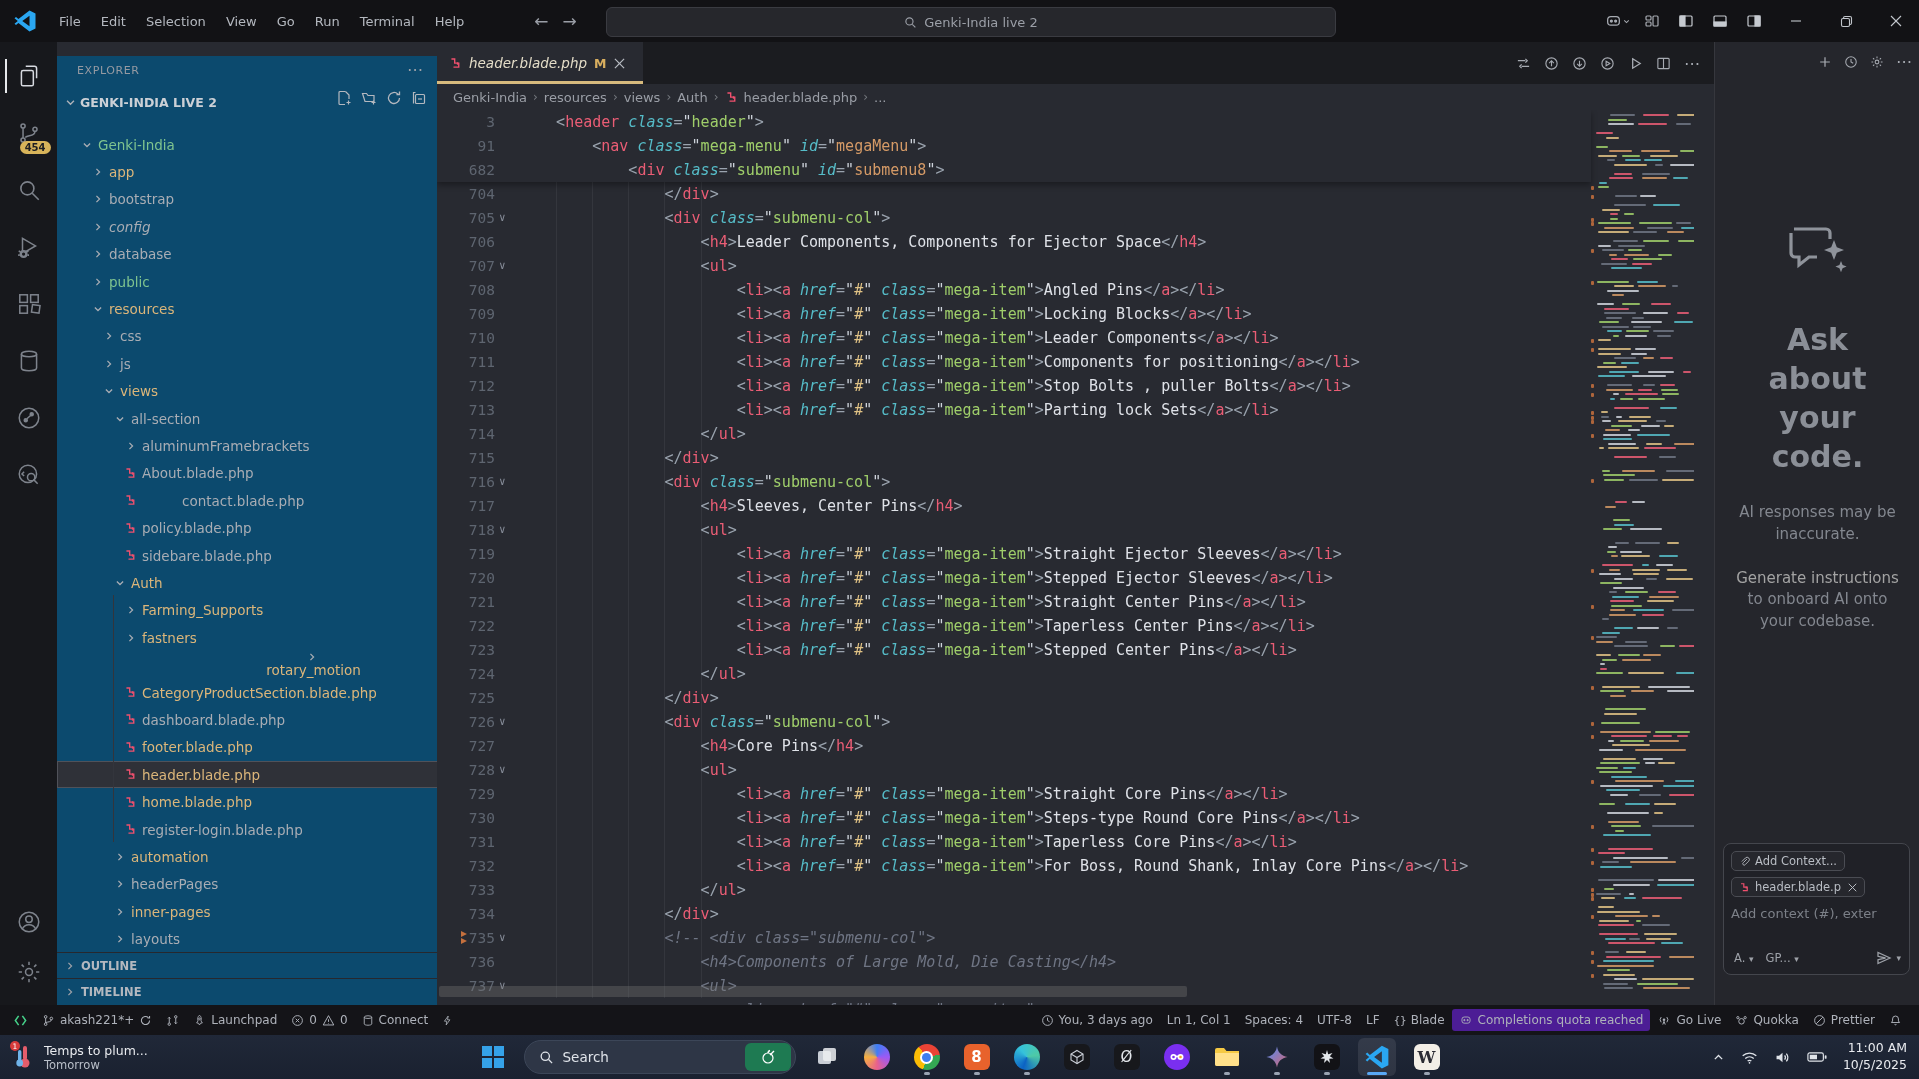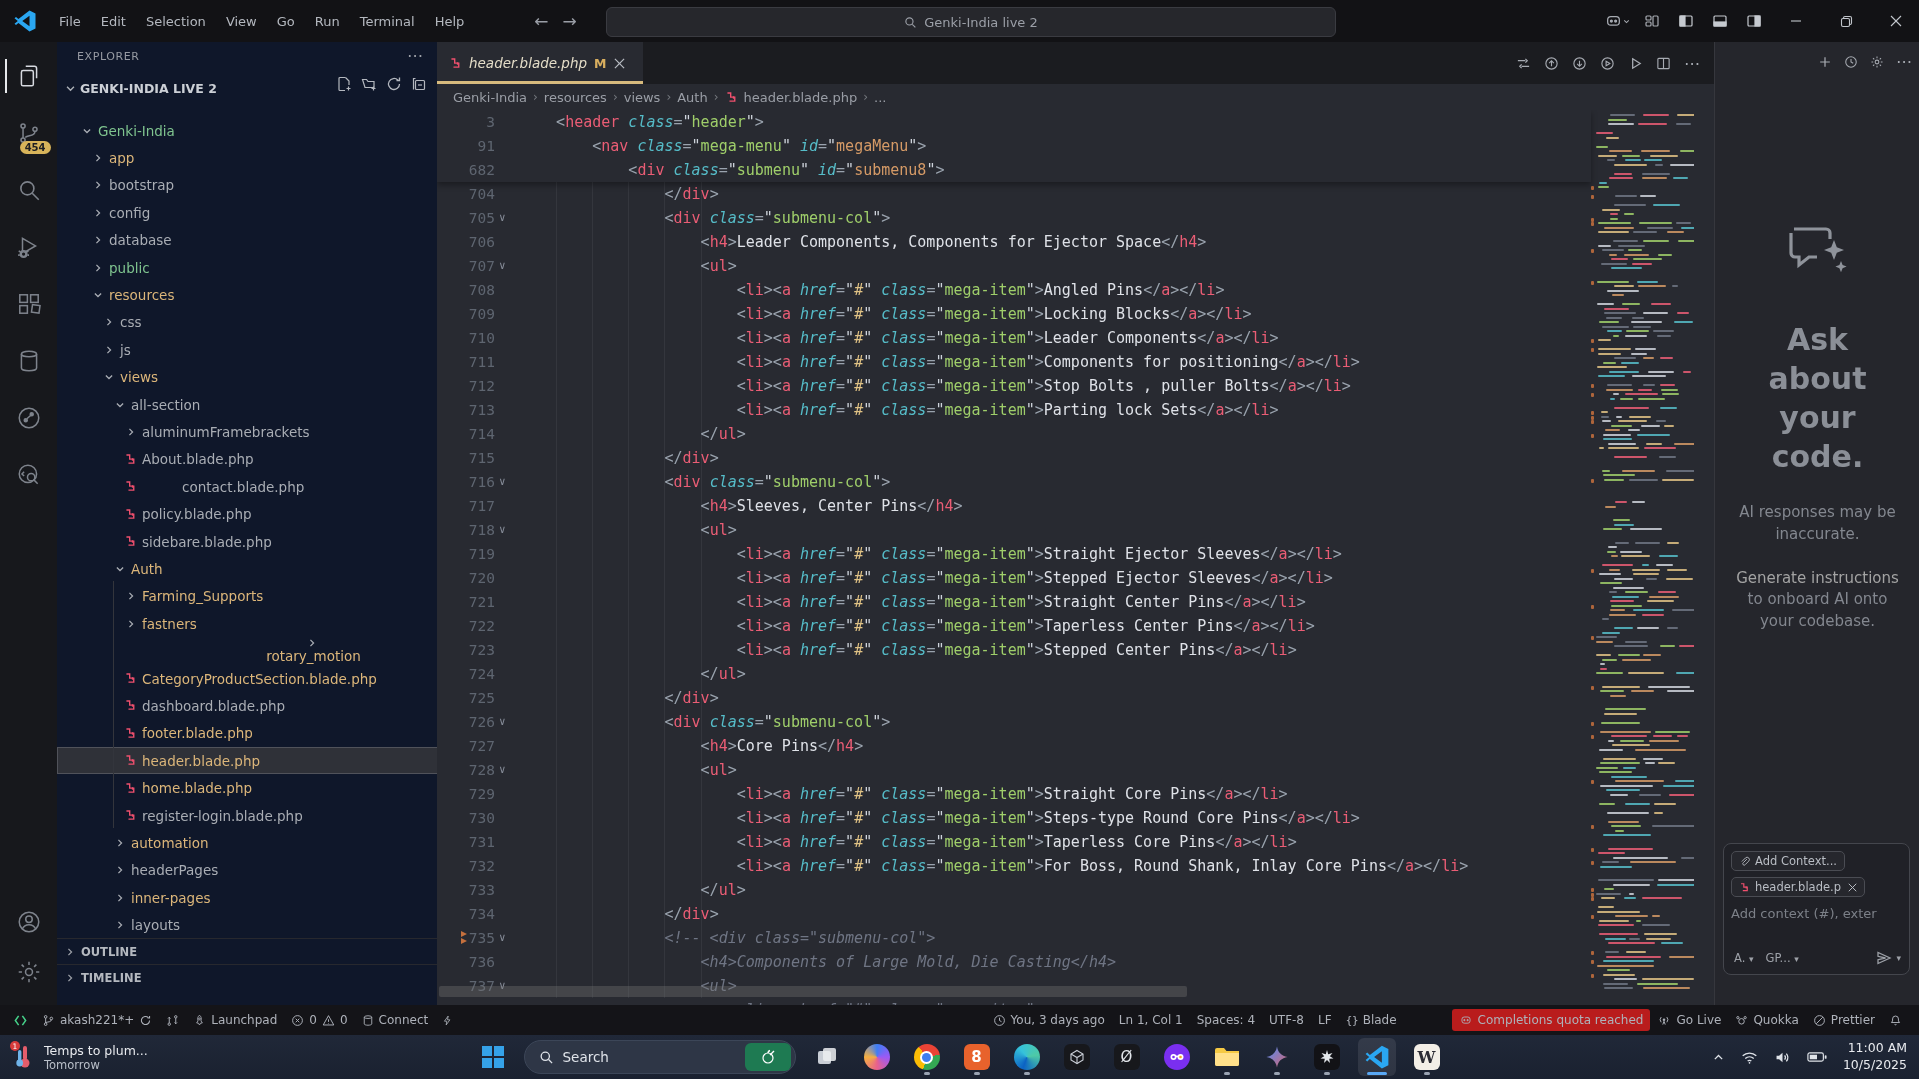--- a/index.html
+++ b/index.html
@@ -32,7 +32,7 @@
   .act-spacer{flex:1;}
 
   
-  #sidebar{left:57px;top:42px;width:380px;height:963px;background:#0f172a;overflow:hidden;}
+  #sidebar{left:57px;top:56px;width:380px;height:963px;background:#0c4a6e;overflow:hidden;}
   #exp-head{position:absolute;left:20px;top:8px;font-size:11px;letter-spacing:.6px;color:#969aa2;}
   #exp-more{position:absolute;right:14px;top:4px;color:#9da1a8;}
   #ws-row{position:absolute;left:0;top:32px;width:100%;height:28px;display:flex;align-items:center;

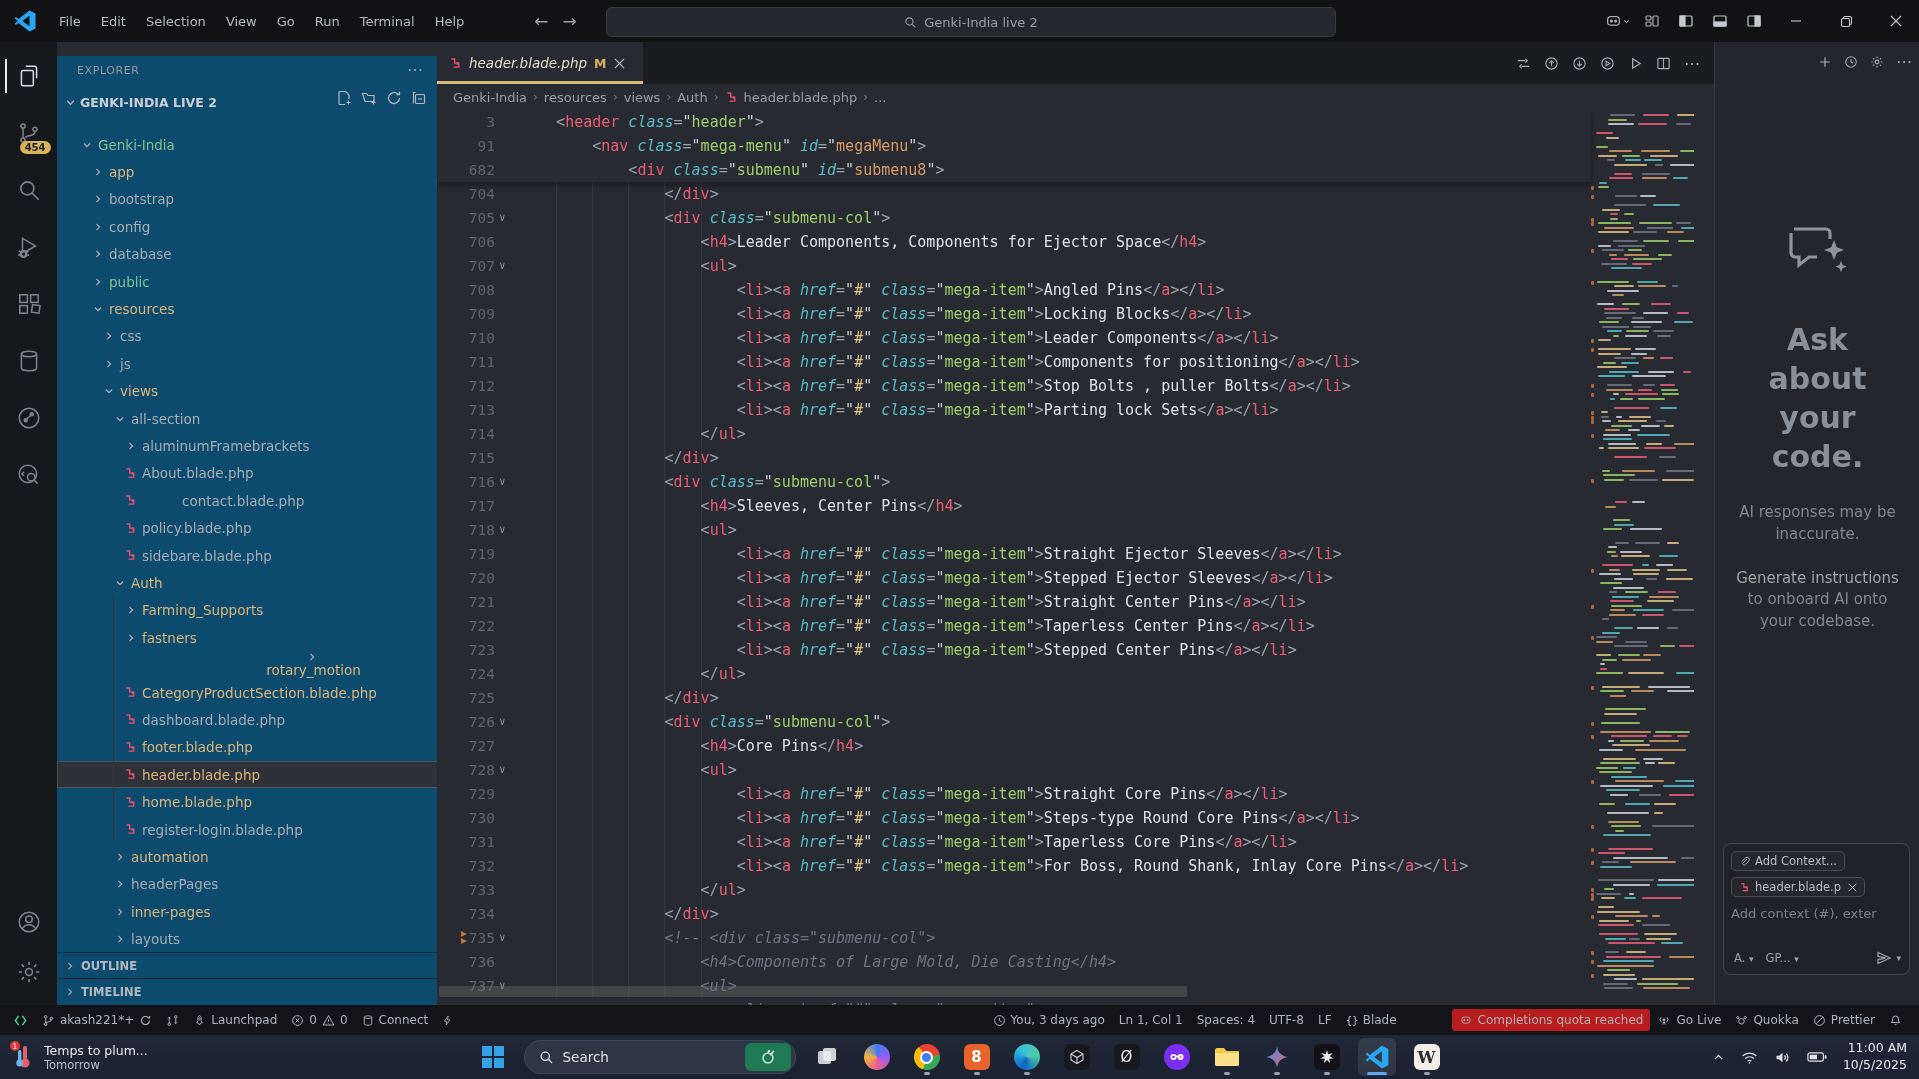--- a/index.html
+++ b/index.html
@@ -356,7 +356,7 @@
           </div>
           <div class="lbl c-plain">bootstrap</div>
         </div>
-        <div class="trow" style="top: 82.2px; padding-left: 32px;">
+        <div class="trow" style="top: 82.2px; padding-left: 32px; font-style: italic;">
           <div class="slot">
             <svg width="10" height="10" viewBox="0 0 16 16" fill="none" stroke="currentColor" stroke-width="2">
               <path d="M5.5 3l5 5-5 5"></path>

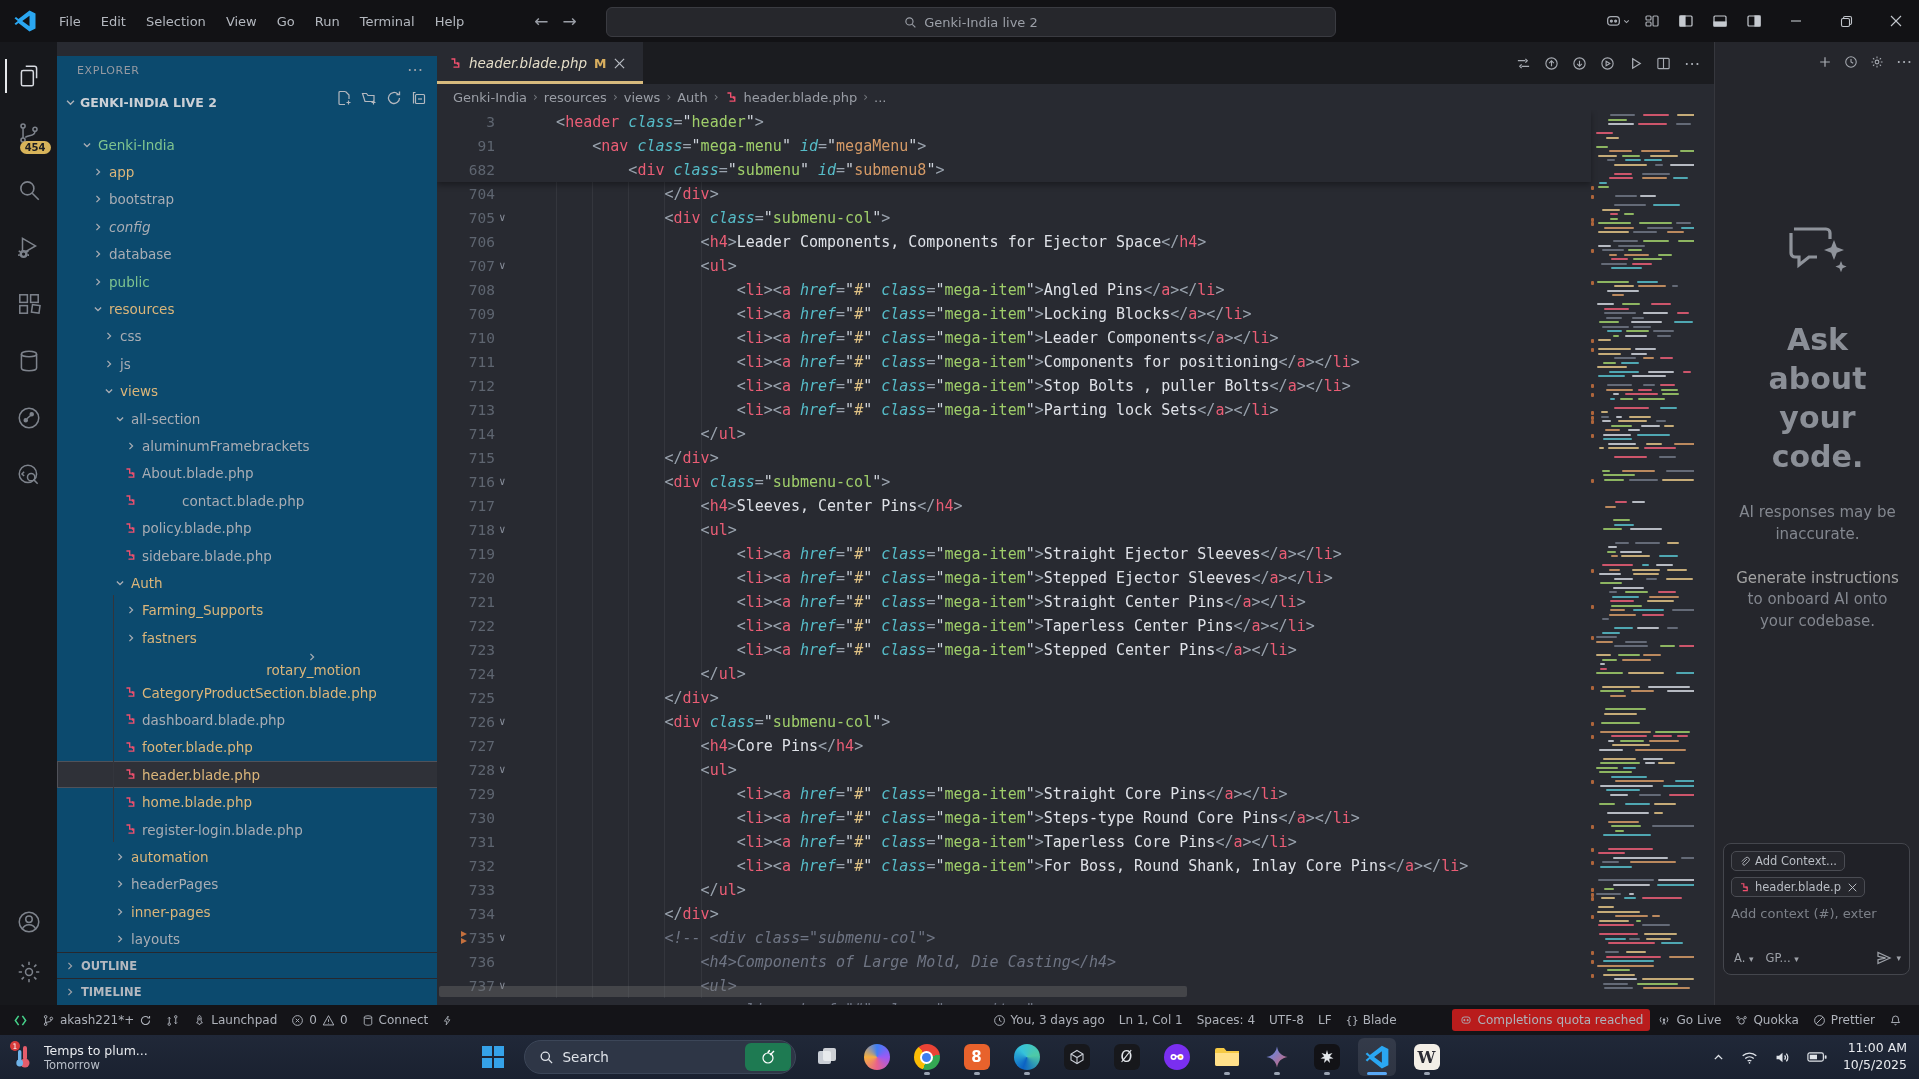--- a/index.html
+++ b/index.html
@@ -102,7 +102,7 @@
   #statusbar{left:0;top:1005px;width:1919px;height:30px;background:#141418;display:flex;align-items:center;
     font-size:12px;color:#aeb2ba;}
   .sb-item{display:flex;align-items:center;gap:5px;padding:0 7px;height:22px;white-space:nowrap;}
-  .sb-item.hl{background:#b91c1c;border-radius:3px;margin-left:48px;}
+  .sb-item.hl{background:#4c1d95;border-radius:3px;}
   #sb-left{display:flex;align-items:center;margin-left:6px;}
   #sb-right{display:flex;align-items:center;margin-left:auto;margin-right:10px;}
   .sb-green{color:#46d18a;}

